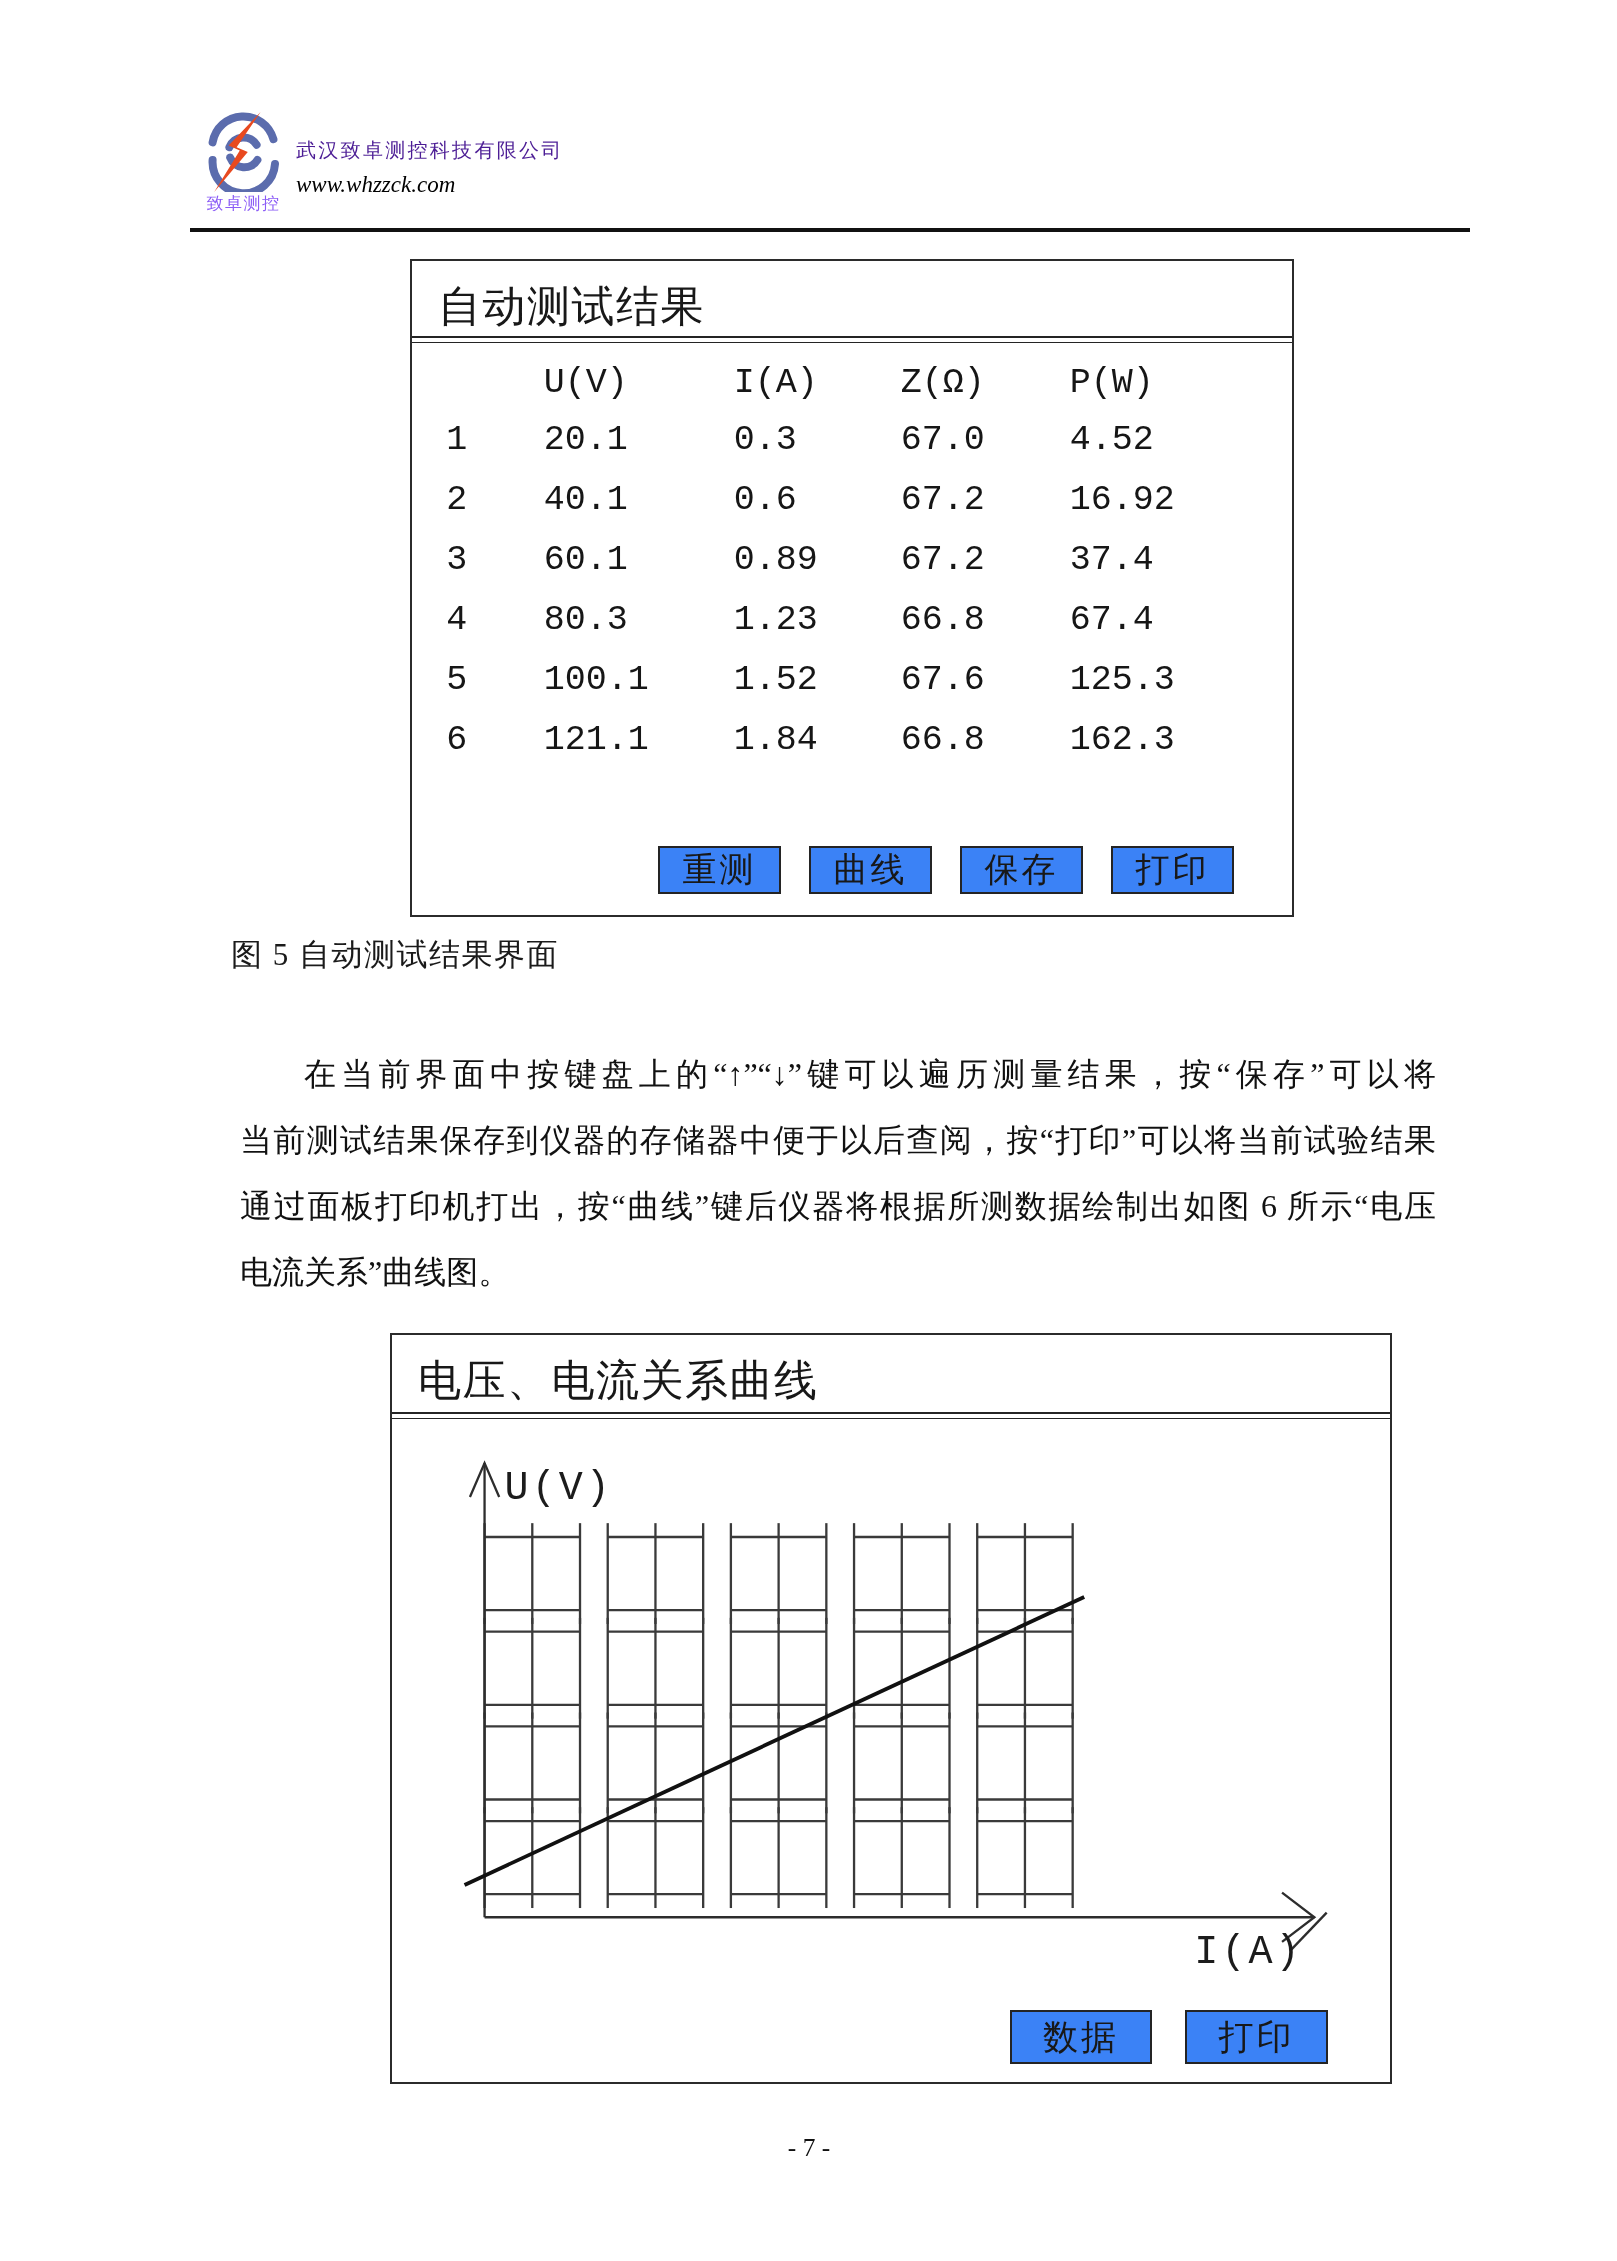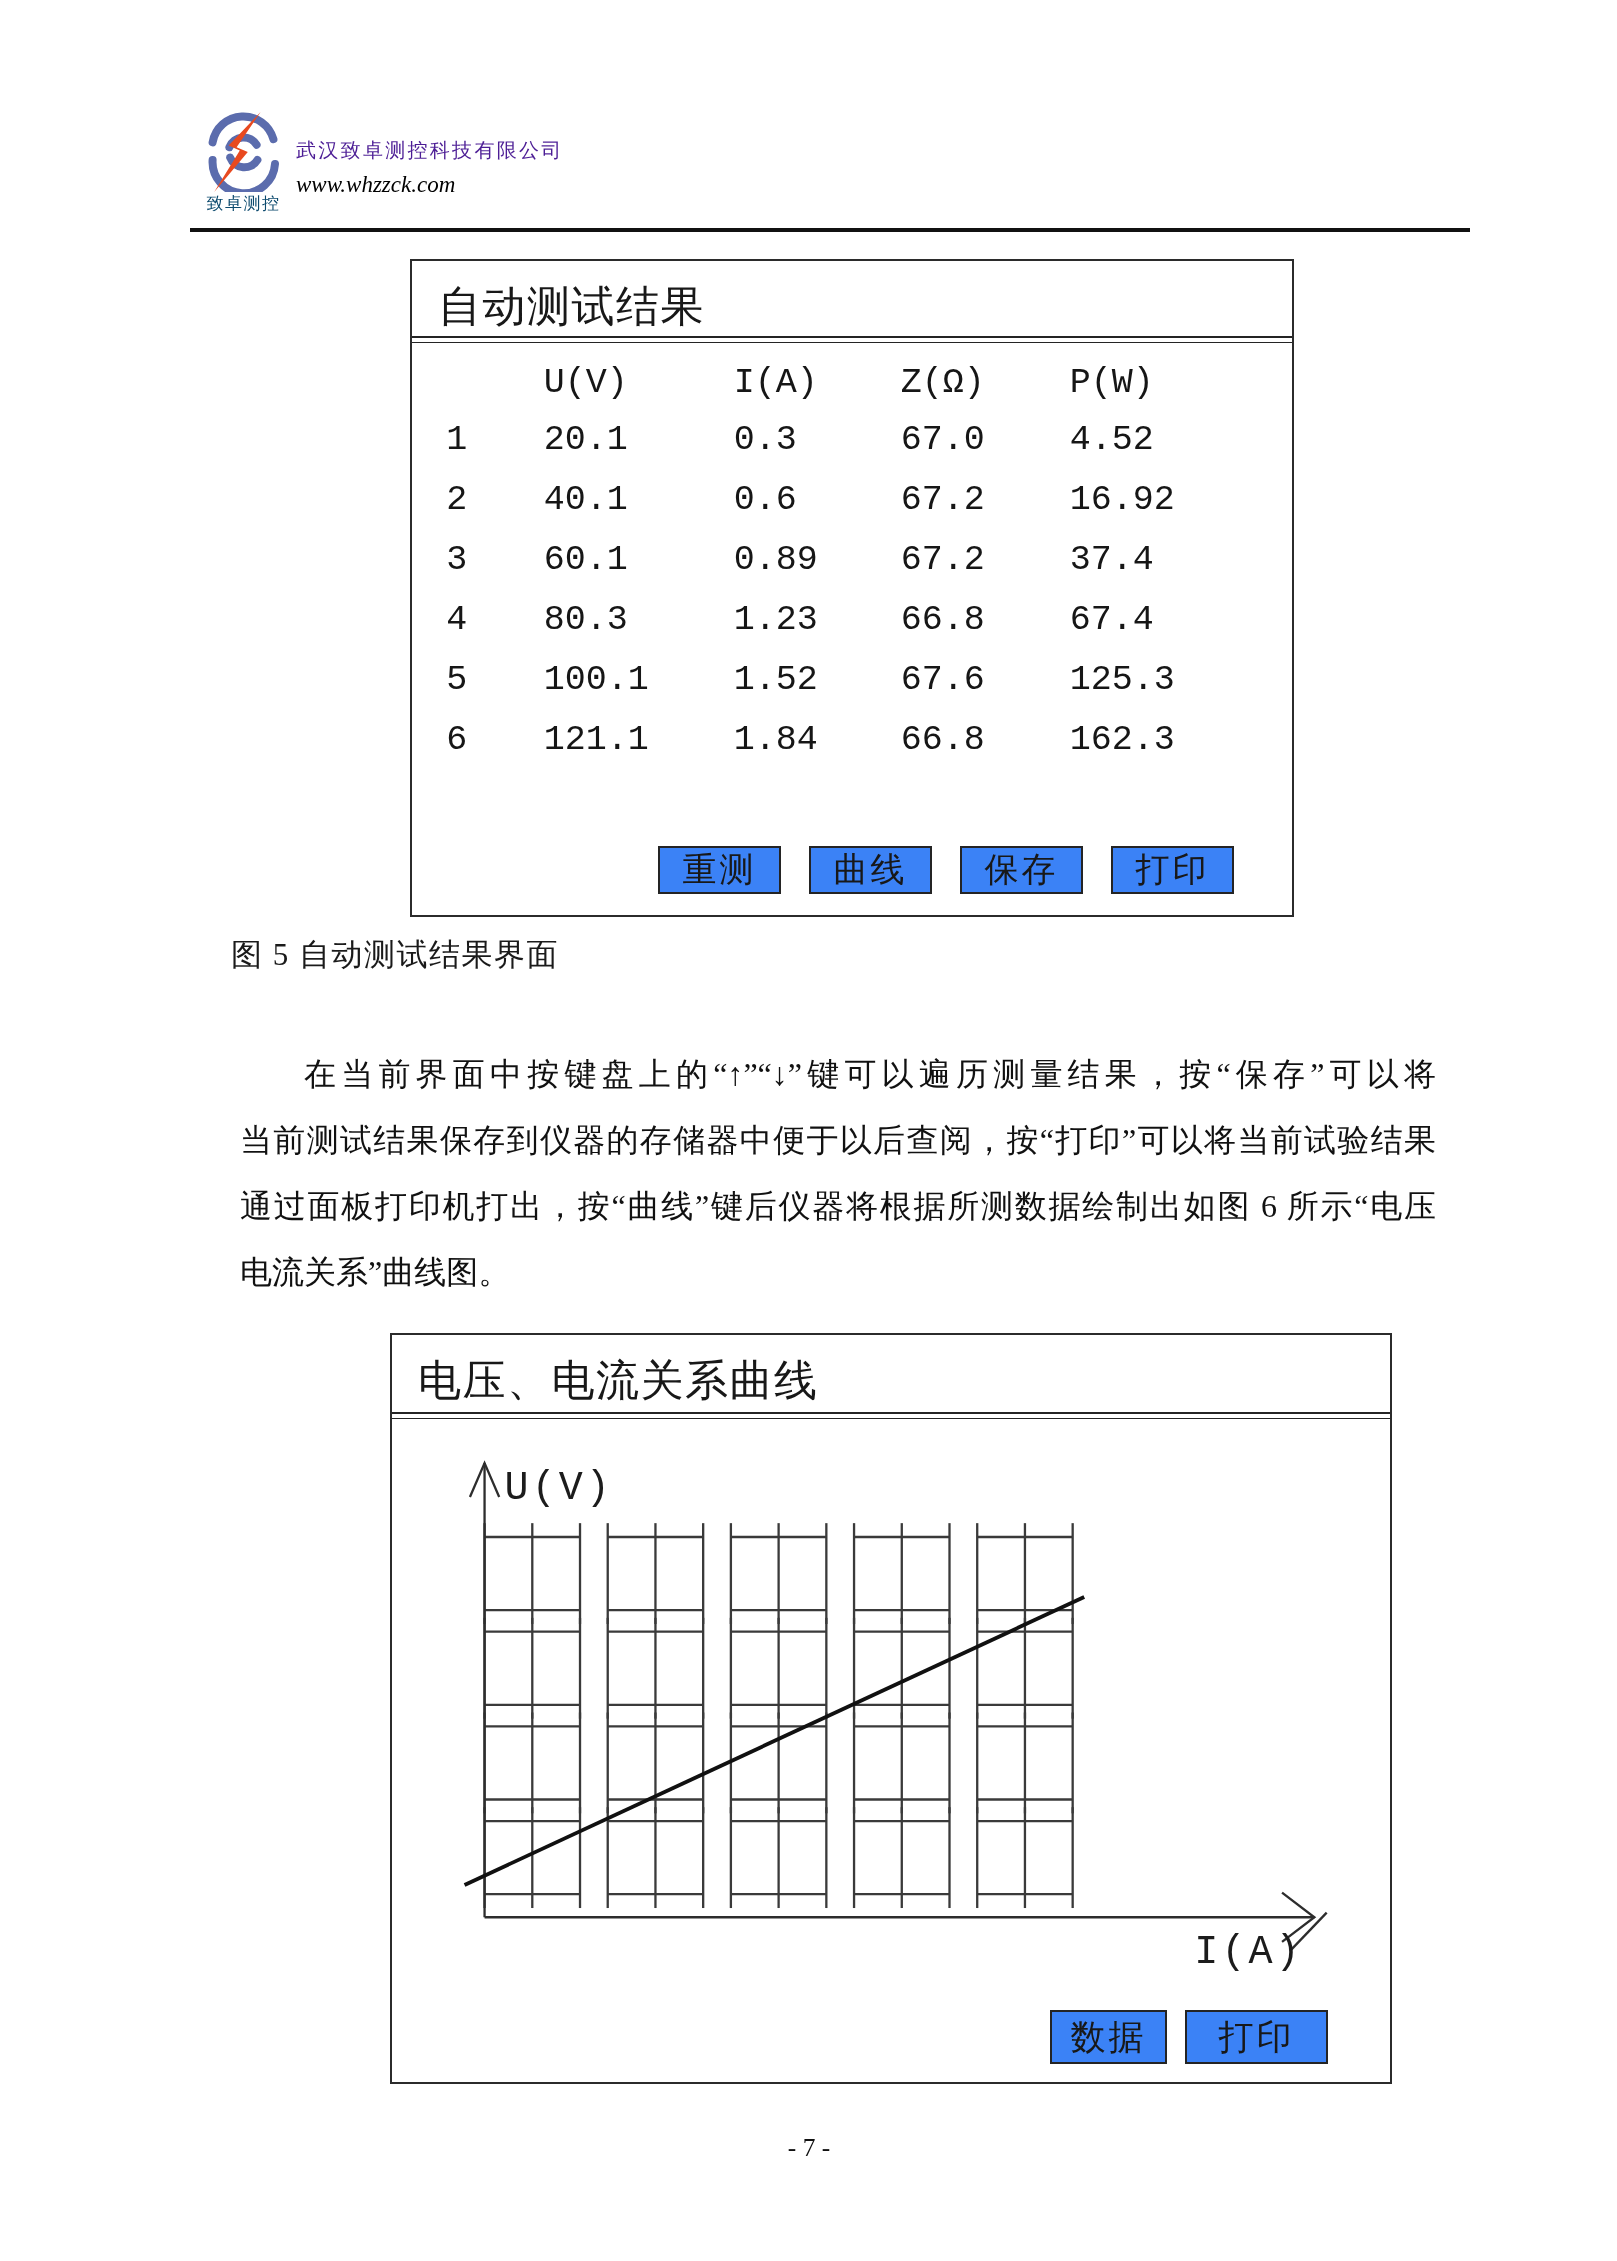--- a/index.html
+++ b/index.html
@@ -12,7 +12,7 @@
   
   .logo-text{
     position:absolute; left:199px; top:192px; width:89px; text-align:center;
-    font-family:"Liberation Sans", sans-serif; font-size:17px; letter-spacing:1.5px; color:#0c4a6e;
+    font-family:"Liberation Sans", sans-serif; font-size:17px; letter-spacing:1.5px; color:#8b5cf6;
   }
   .company{
     position:absolute; left:296px; top:137px;

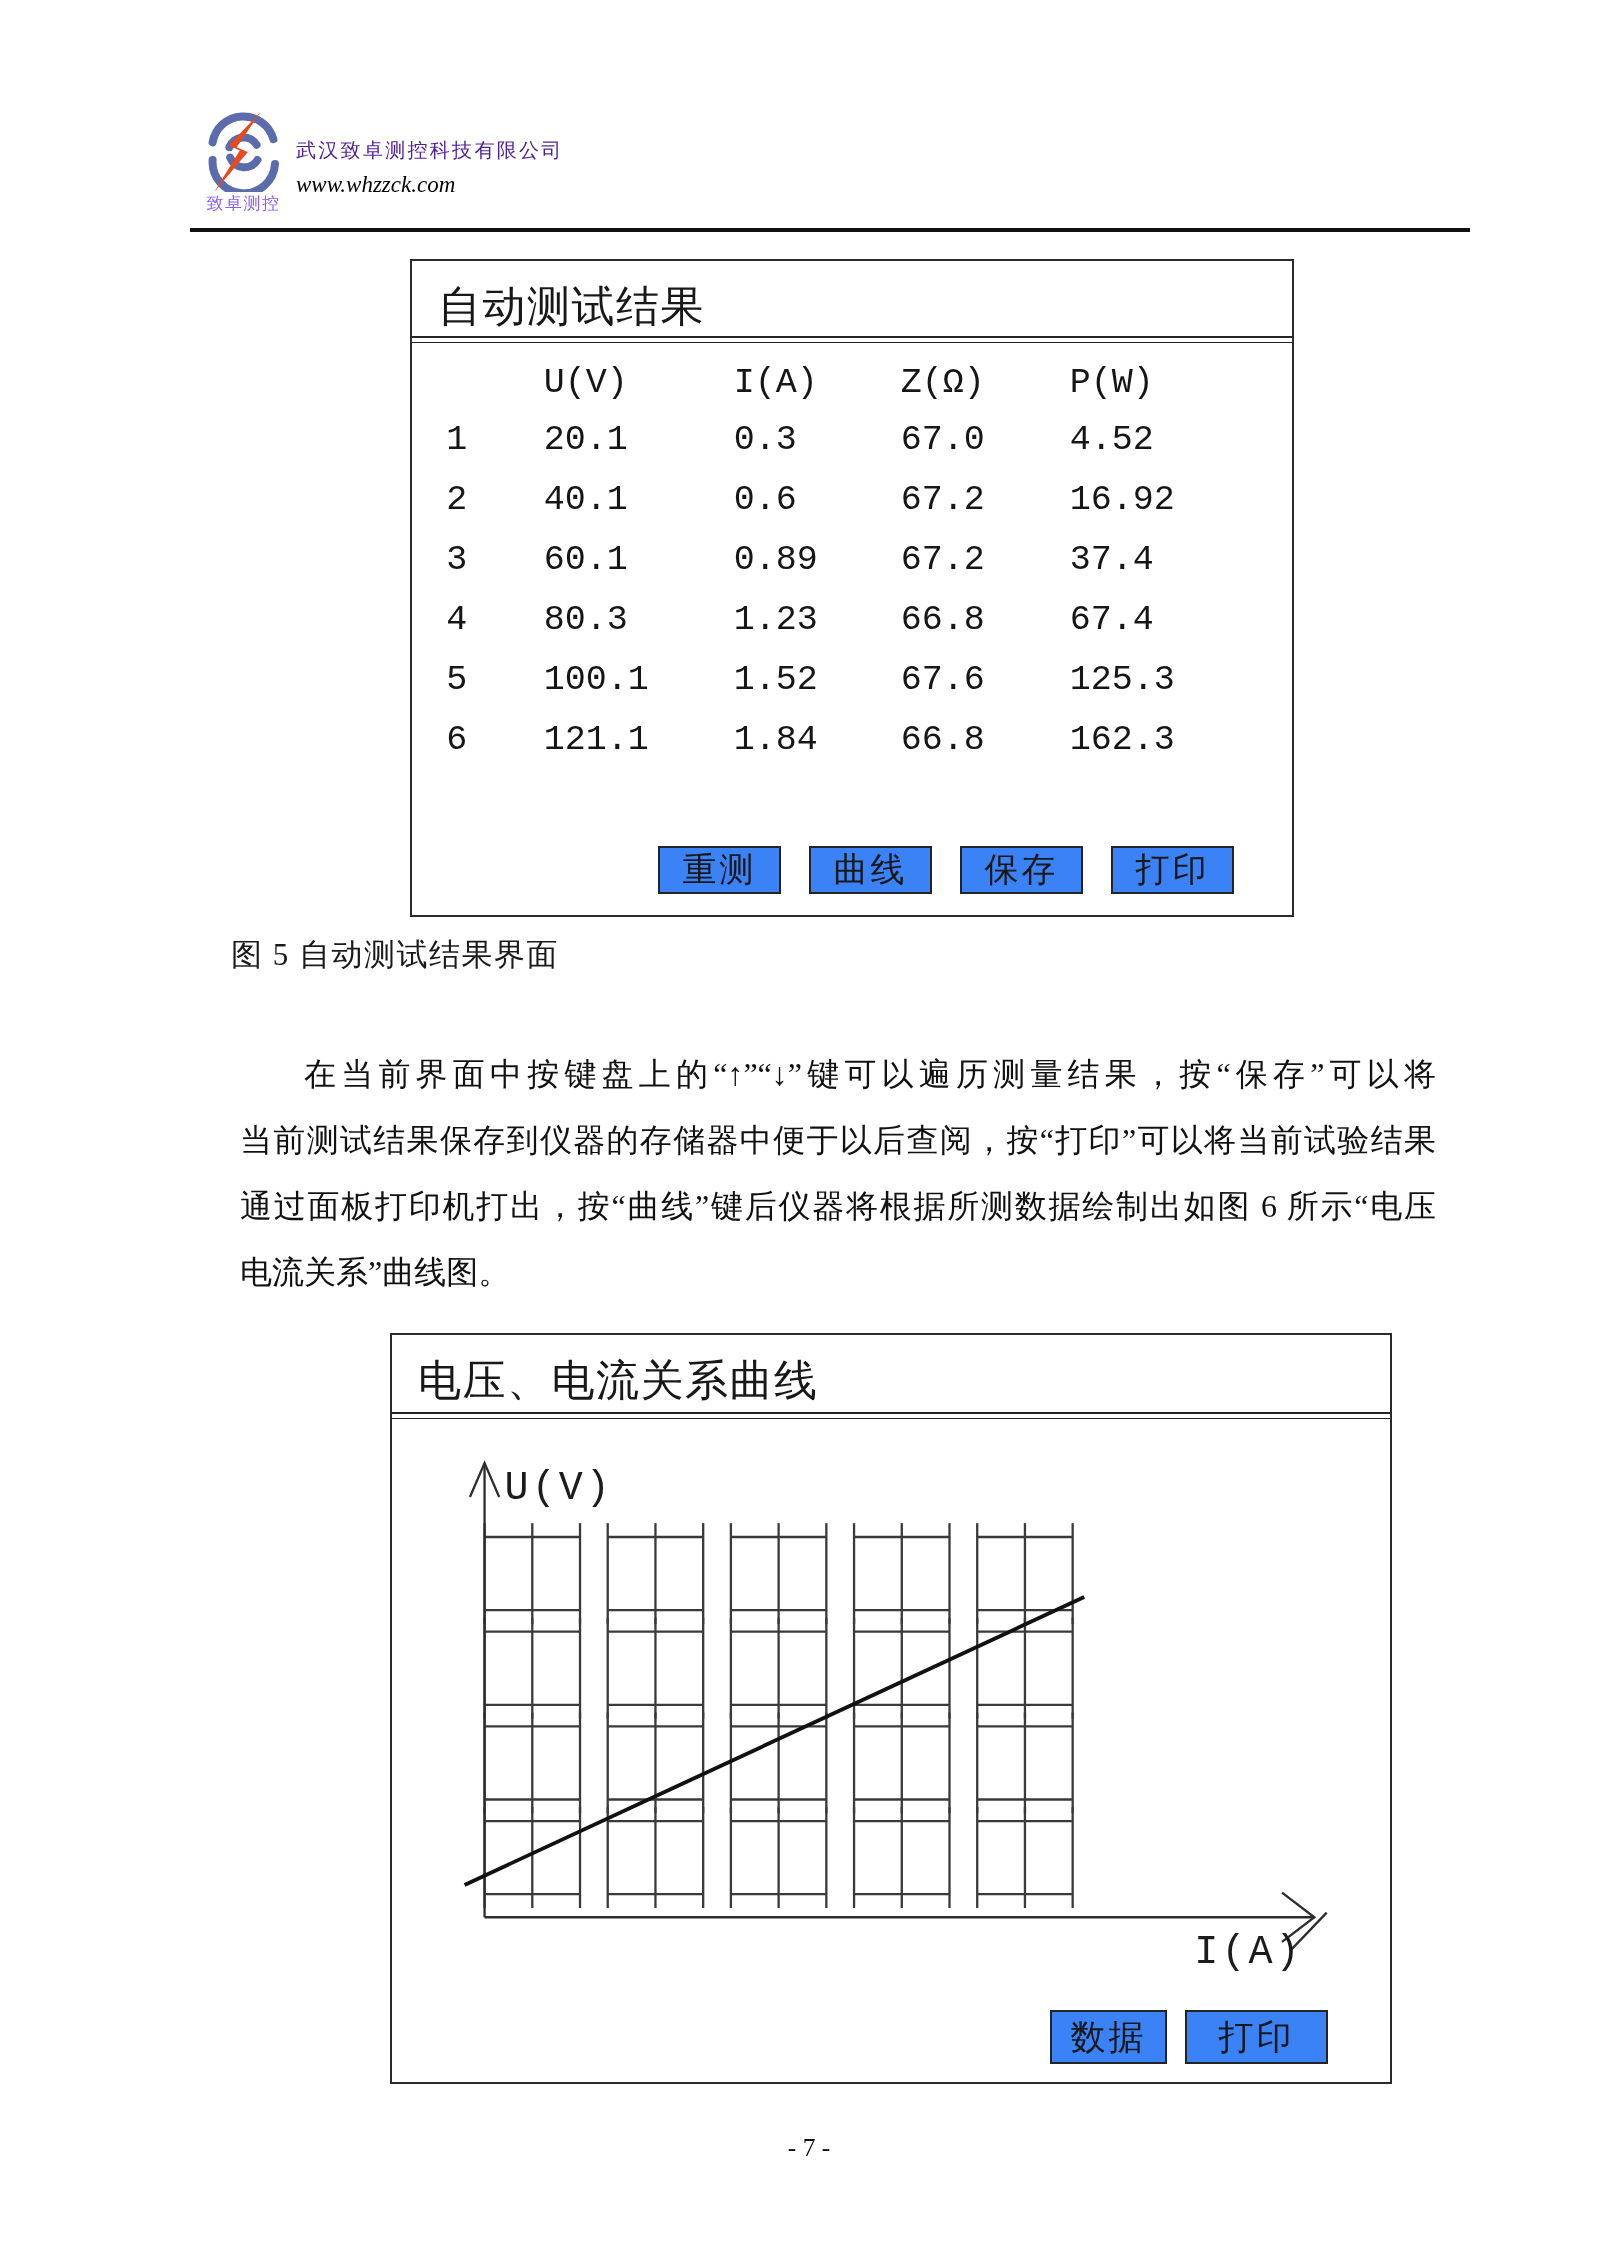--- a/index.html
+++ b/index.html
@@ -298,7 +298,7 @@
       <line x1="94" y1="604" x2="899" y2="230" stroke="#111" stroke-width="5"></line>
     </svg>
 
-    <div class="dev-btn p2-btn" style="left:618px;  width:117px;margin-left:40px;">数据</div>
+    <div class="dev-btn p2-btn" style="left:618px;  width:142px;">数据</div>
     <div class="dev-btn p2-btn" style="left:793px; width:143px;">打印</div>
   </div>
 

